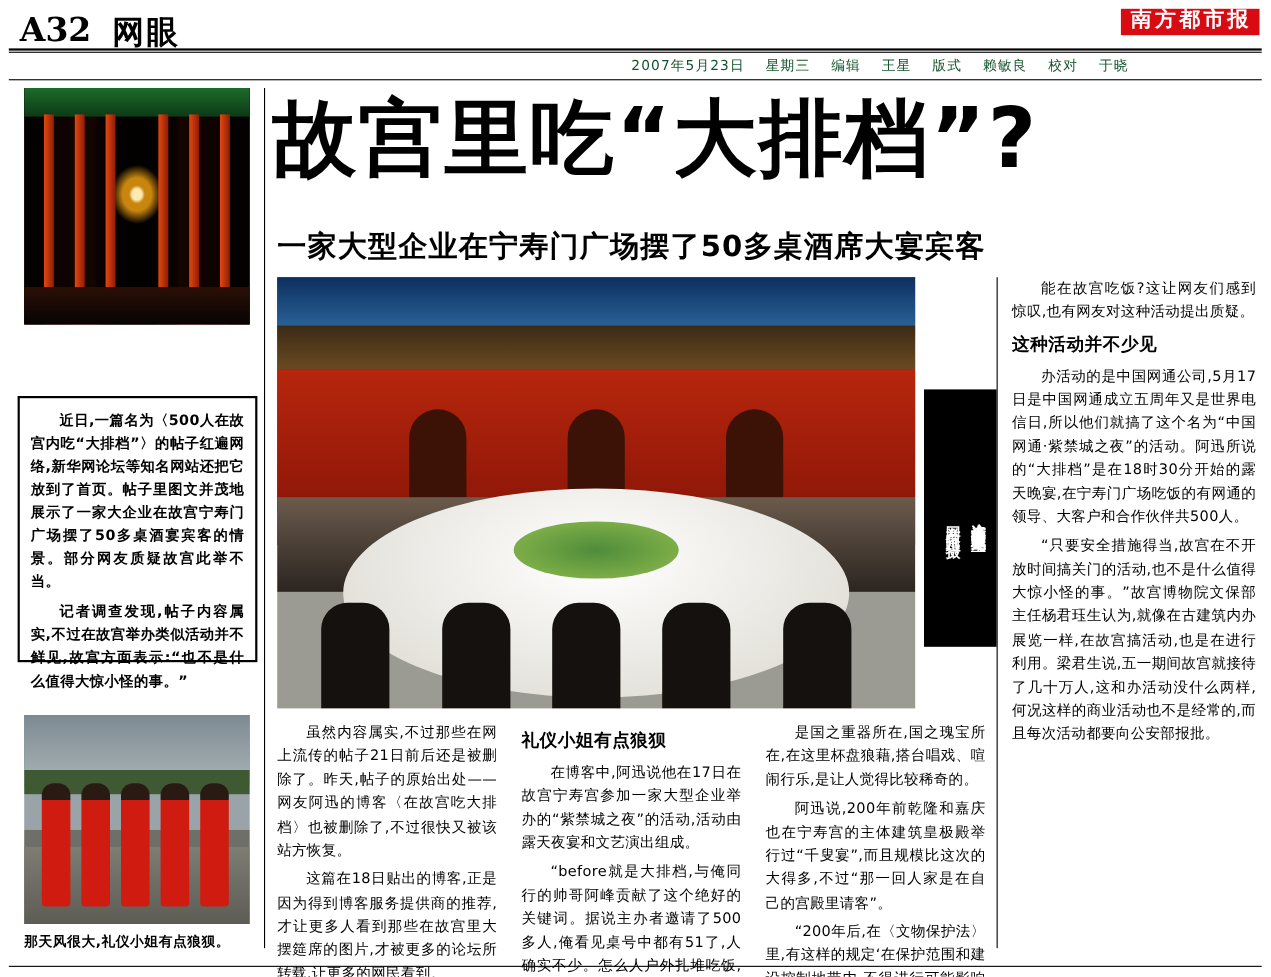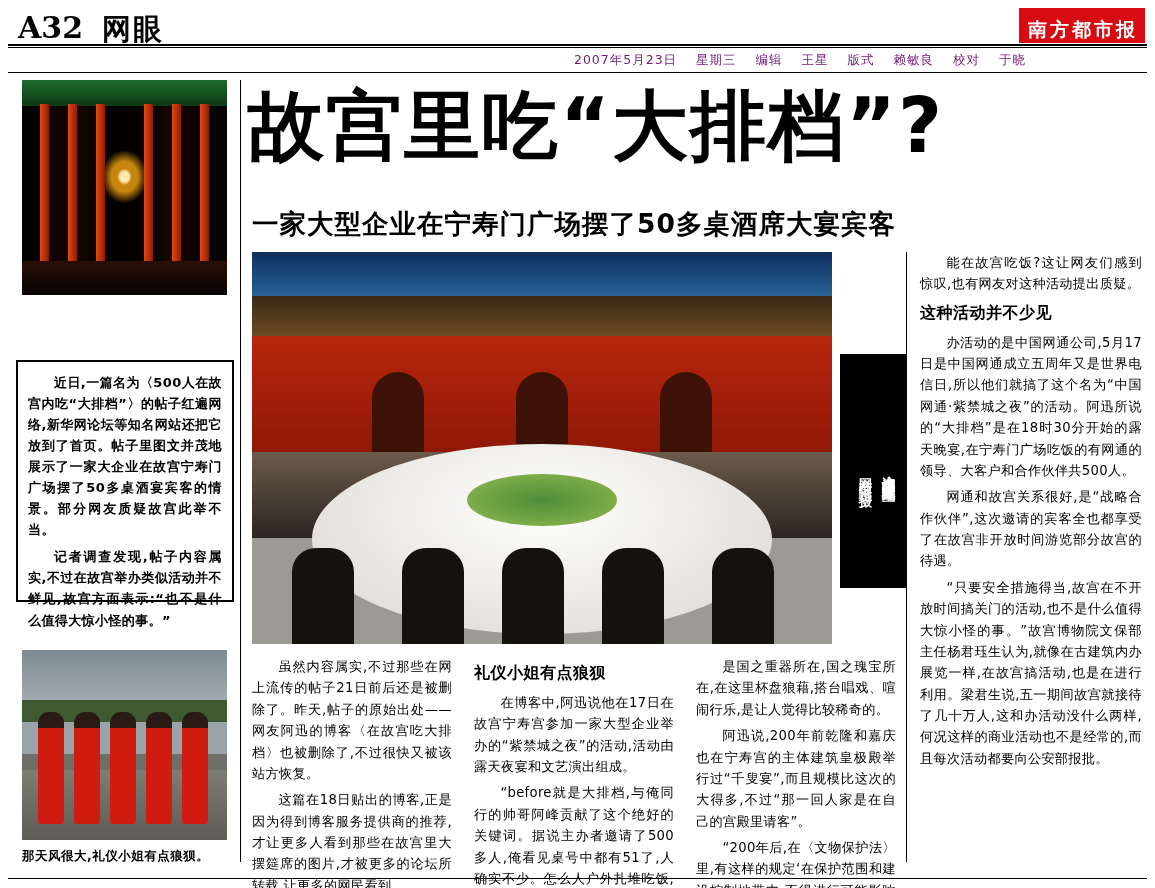--- a/index.html
+++ b/index.html
@@ -28,7 +28,7 @@
     position:absolute;right:0px;top:0px;
     background:#d80a12;color:#fff;font-weight:bold;
     font-size:19px;letter-spacing:3px;
-    padding:12px 7px 4px 9px;
+    padding:1px 7px 4px 9px;
     line-height:1;
   }
   .rule-top{position:absolute;left:8px;top:44px;width:1139px;height:2px;background:#000;}

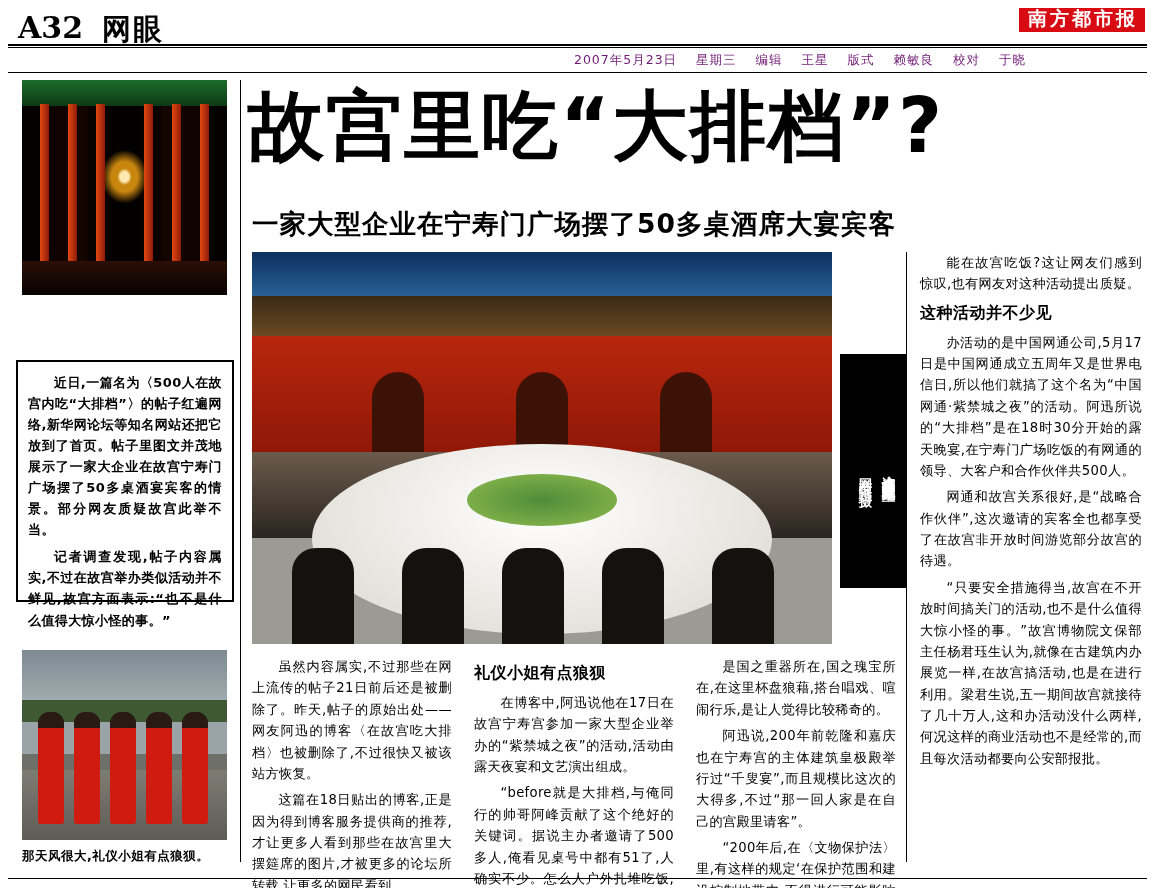--- a/index.html
+++ b/index.html
@@ -37,7 +37,7 @@
   
   .dateline{
     position:absolute;right:8px;top:52px;
-    font-size:12.5px;color:#701a75;letter-spacing:1px;
+    font-size:12.5px;color:#14532d;letter-spacing:1px;
     white-space:nowrap;
   }
   .dateline span{margin-left:14px;}

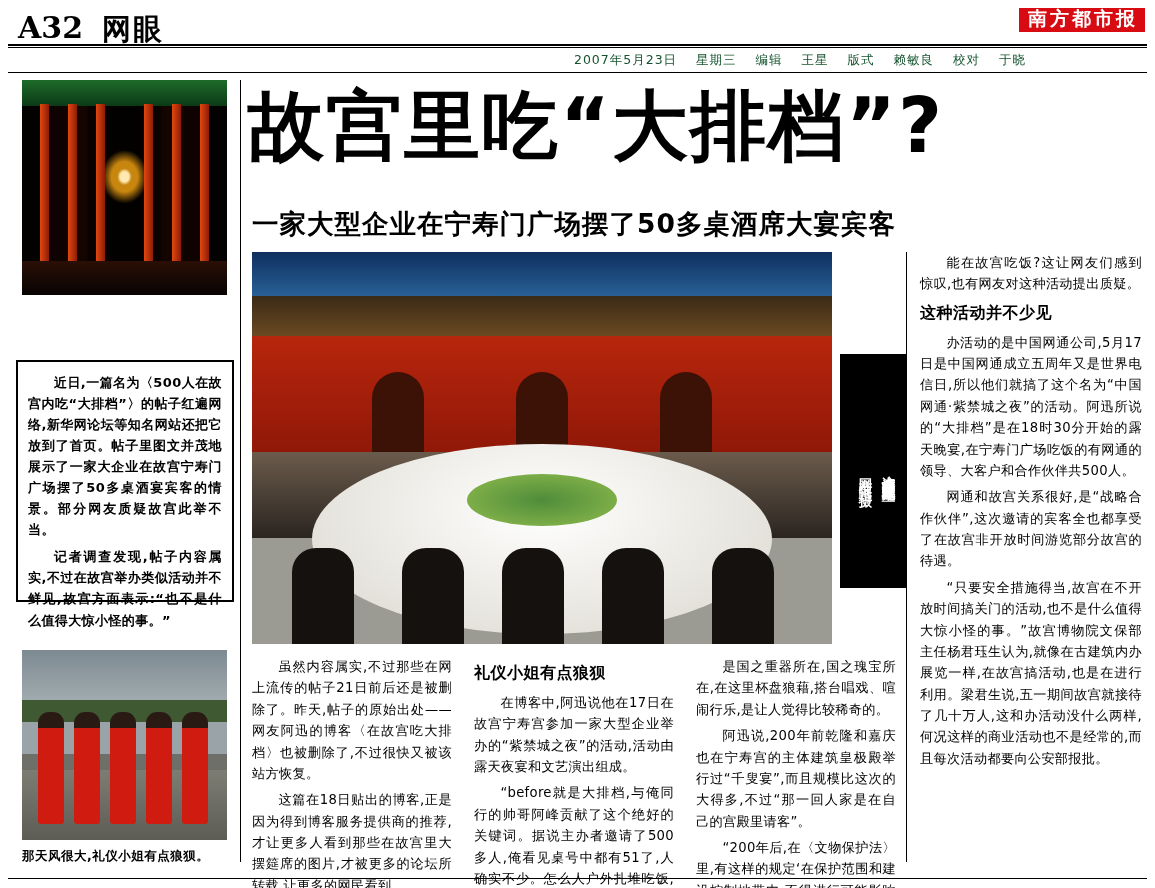--- a/index.html
+++ b/index.html
@@ -261,7 +261,6 @@
     <p>能在故宫吃饭?这让网友们感到惊叹,也有网友对这种活动提出质疑。</p>
     <h3>这种活动并不少见</h3>
     <p>办活动的是中国网通公司,5月17日是中国网通成立五周年又是世界电信日,所以他们就搞了这个名为“中国网通·紫禁城之夜”的活动。阿迅所说的“大排档”是在18时30分开始的露天晚宴,在宁寿门广场吃饭的有网通的领导、大客户和合作伙伴共500人。</p>
-    <p>网通和故宫关系很好,是“战略合作伙伴”,这次邀请的宾客全也都享受了在故宫非开放时间游览部分故宫的待遇。</p>
     <p>“只要安全措施得当,故宫在不开放时间搞关门的活动,也不是什么值得大惊小怪的事。”故宫博物院文保部主任杨君珏生认为,就像在古建筑内办展览一样,在故宫搞活动,也是在进行利用。梁君生说,五一期间故宫就接待了几十万人,这和办活动没什么两样,何况这样的商业活动也不是经常的,而且每次活动都要向公安部报批。</p>
 
   </div>

